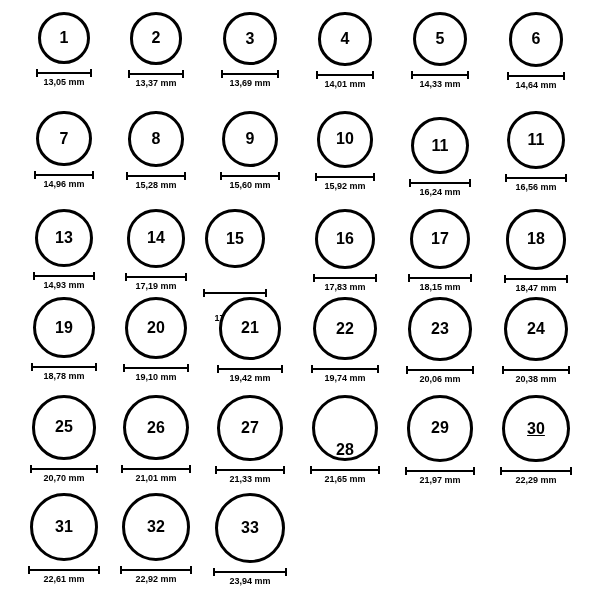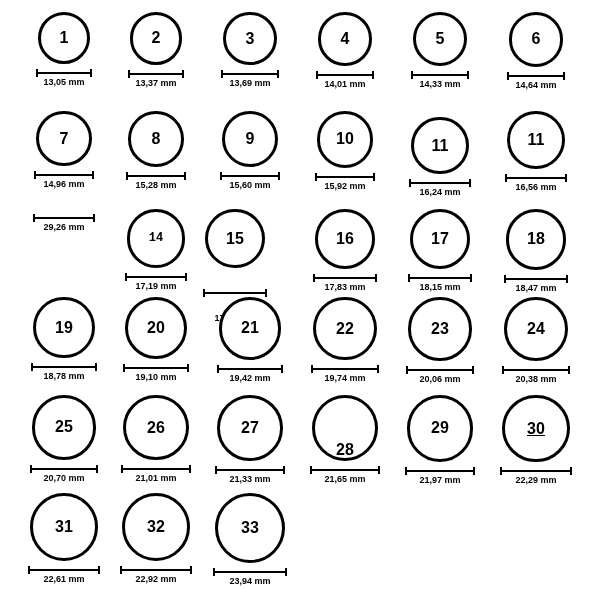--- a/index.html
+++ b/index.html
@@ -207,6 +207,9 @@
       <div class="mm">16,56 mm</div>
     </div>
     <div class="cell" style="left: 19px; top: 209px; width: 90px;">
+      <div class="ring" style="width: 58.314px; height: 58.314px;">
+        <span class="ring-label" style="font-size: 16px;">13</span>
+      </div>
       <div class="measure" style="width: 62.314px;">
         <div class="bar"></div>
         <div class="tick left"></div>

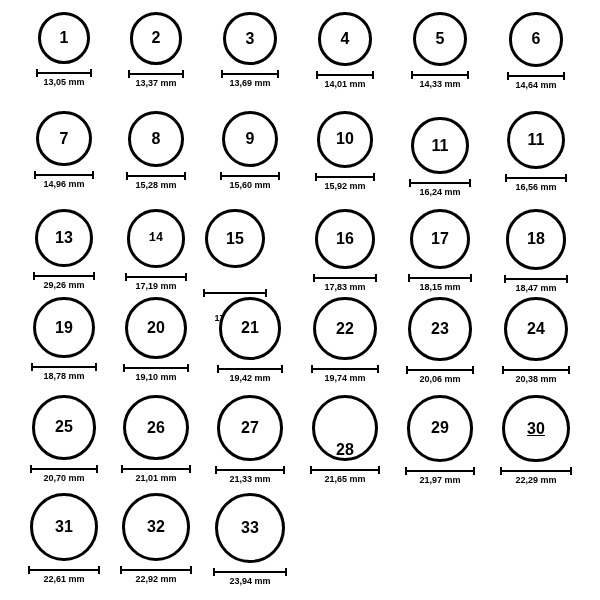--- a/index.html
+++ b/index.html
@@ -219,7 +219,7 @@
     </div>
     <div class="cell" style="left: 111px; top: 209px; width: 90px;">
       <div class="ring" style="width: 58.843px; height: 58.843px;">
-        <span class="ring-label" style="font-size: 12px; font-family: Liberation Mono, monospace;">14</span>
+        <span class="ring-label" style="font-size: 16px;">14</span>
       </div>
       <div class="measure" style="width: 62.843px;">
         <div class="bar"></div>

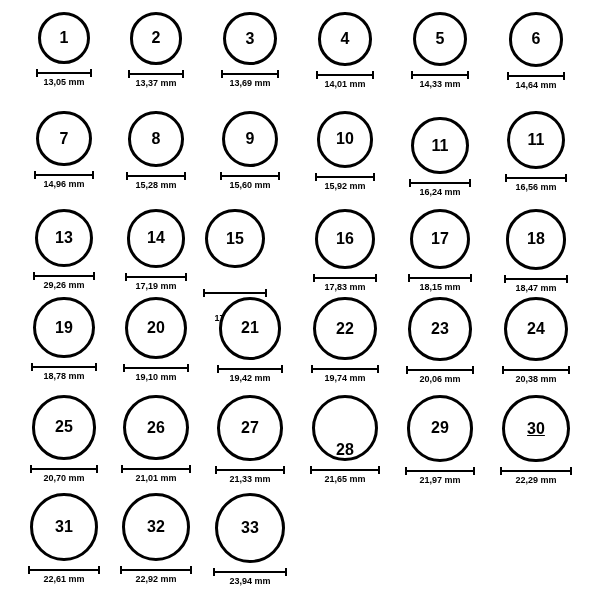--- a/index.html
+++ b/index.html
@@ -215,7 +215,7 @@
         <div class="tick left"></div>
         <div class="tick right"></div>
       </div>
-      <div class="mm">29,26 mm</div>
+      <div class="mm">14,93 mm</div>
     </div>
     <div class="cell" style="left: 111px; top: 209px; width: 90px;">
       <div class="ring" style="width: 58.843px; height: 58.843px;">

